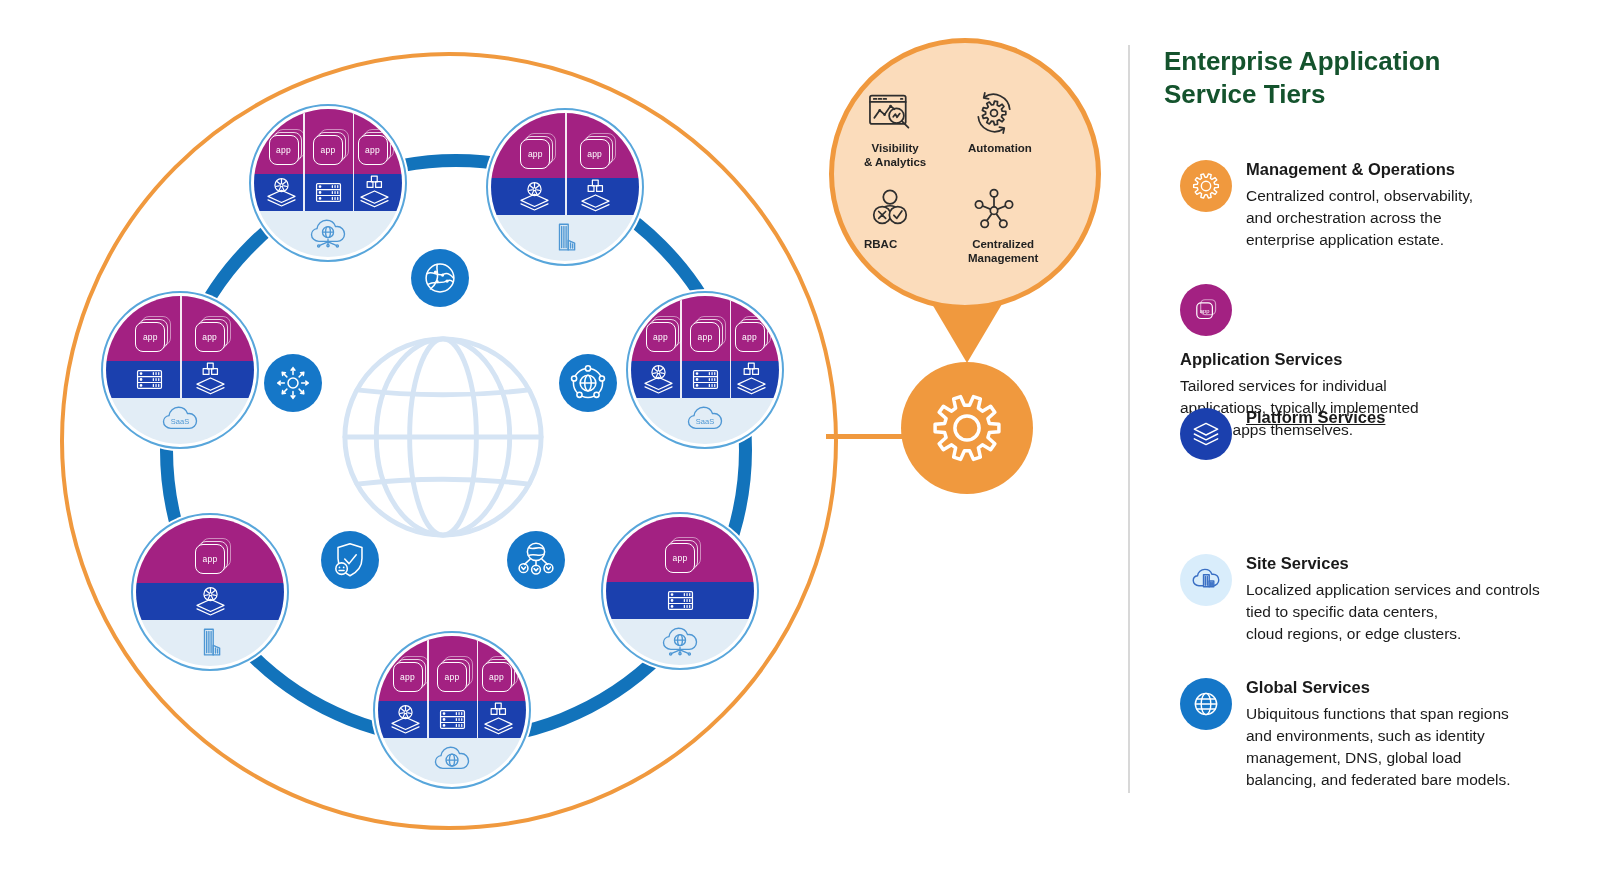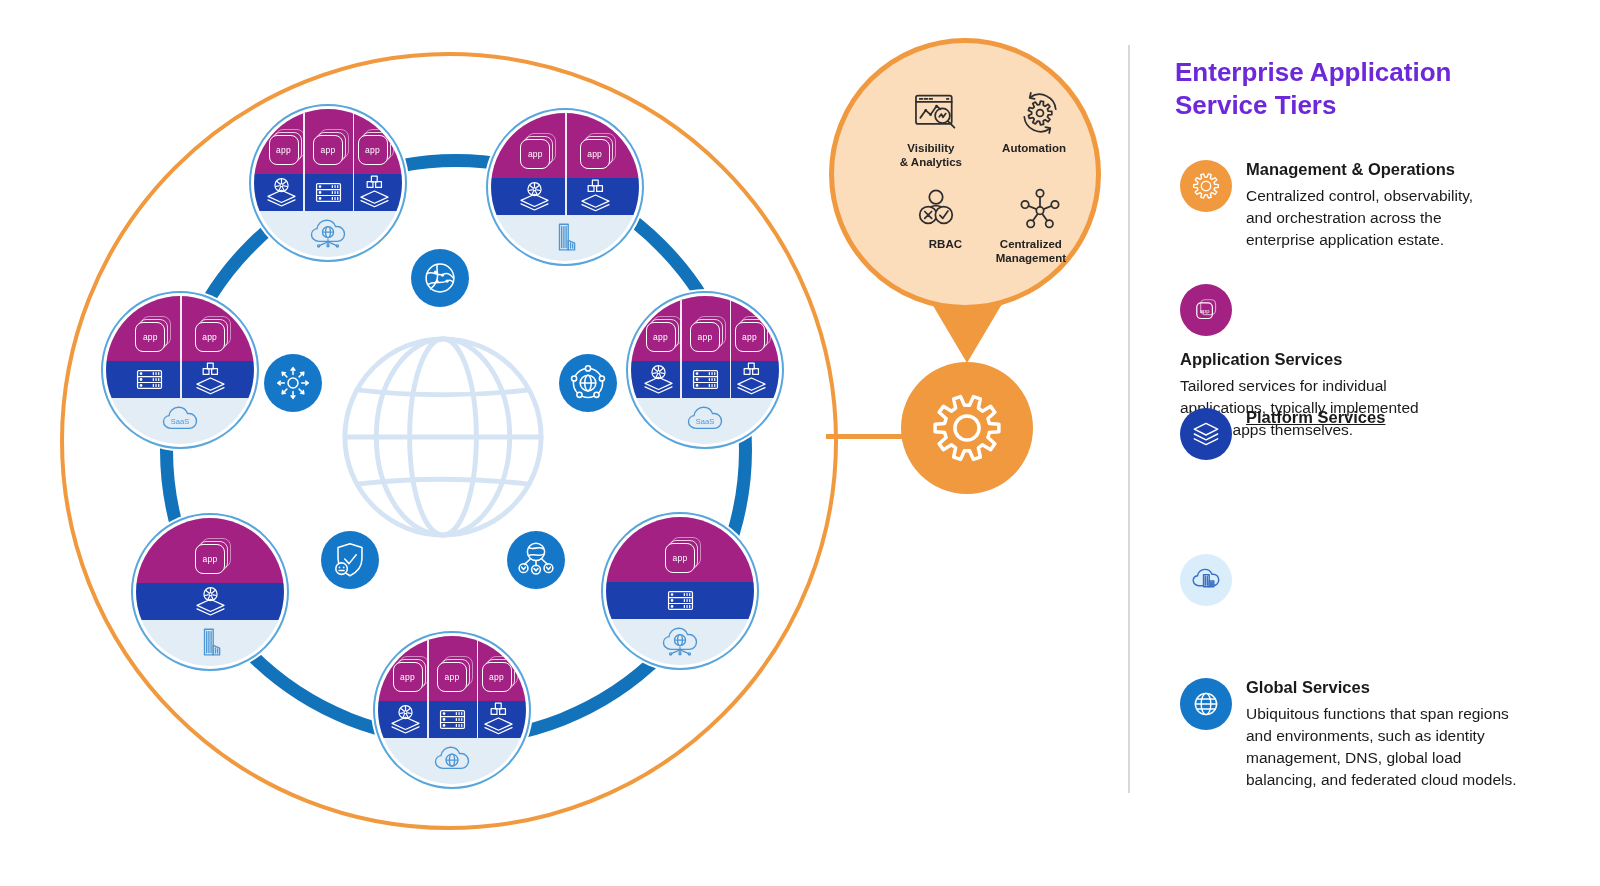--- a/index.html
+++ b/index.html
@@ -57,8 +57,8 @@
 
   
   .divider{position:absolute;left:1128px;top:45px;width:1.5px;height:748px;background:#d8d8d8;}
-  .legend-title{position:absolute;left:1163px;top:44px;width:340px;margin:12px;
-                font-size:26px;line-height:33px;font-weight:700;color:#6d28d9;}
+  .legend-title{position:absolute;left:1163px;top:44px;width:340px;margin:1px;
+                font-size:26px;line-height:33px;font-weight:700;color:#14532d;}
   .legend-item{position:absolute;left:1180px;display:flex;gap:14px;width:440px;}
   .legend-icon{flex:0 0 52px;width:52px;height:52px;border-radius:50%;
                display:flex;align-items:center;justify-content:center;}

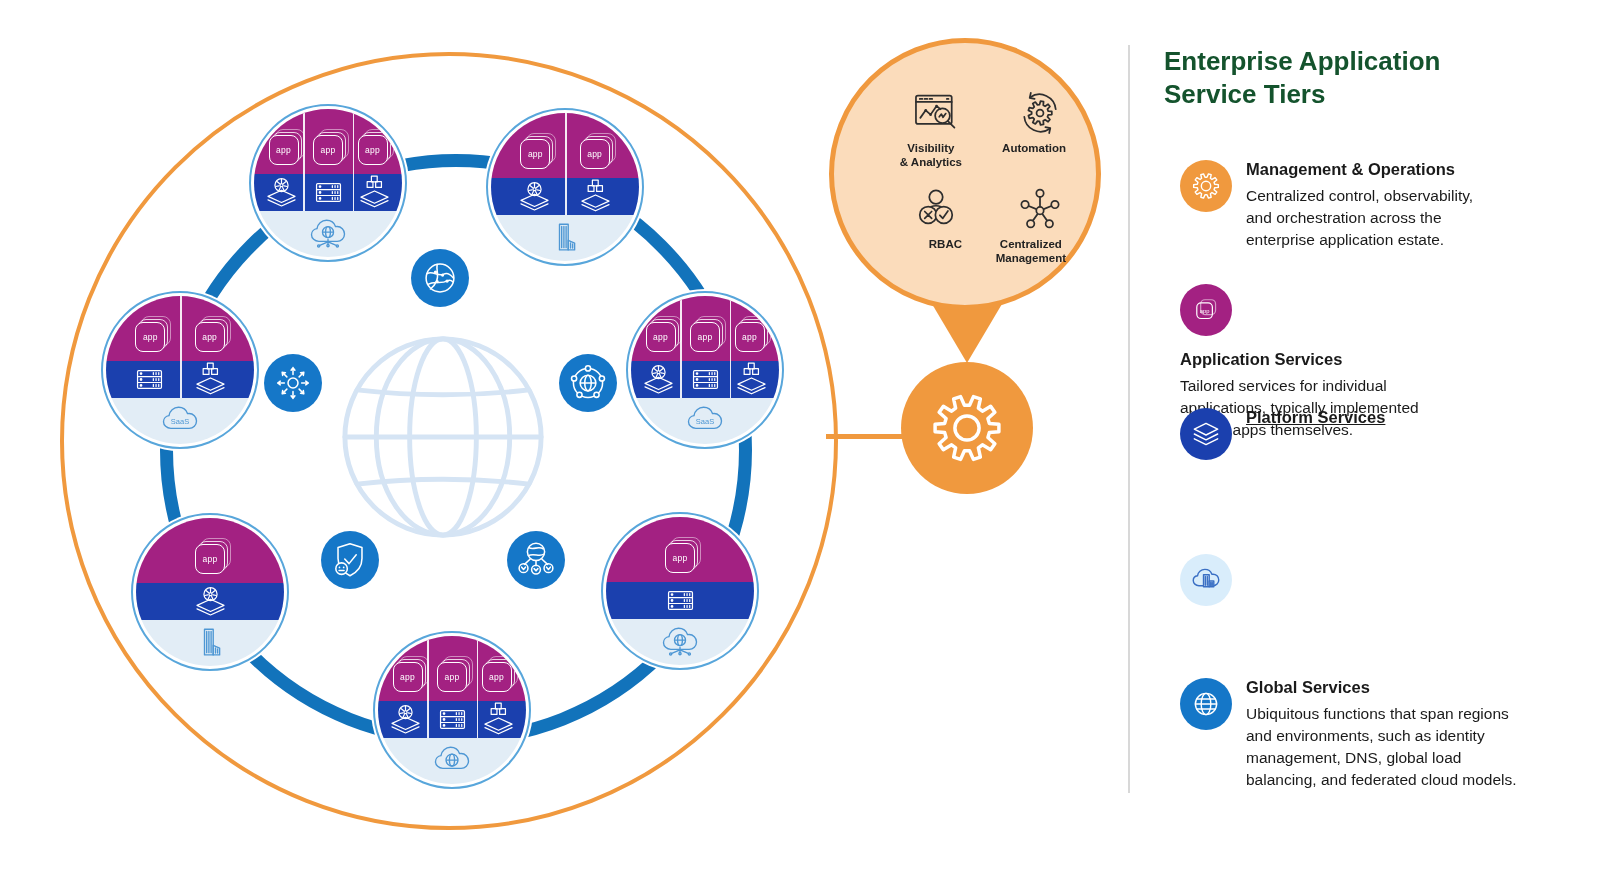--- a/index.html
+++ b/index.html
@@ -47,7 +47,7 @@
                   background:var(--peach);border:5px solid var(--orange);box-sizing:border-box;}
   .callout-grid{position:absolute;inset:0;display:grid;grid-template-columns:1fr 1fr;
                 padding:44px 30px 34px;box-sizing:border-box;row-gap:8px;column-gap:6px;}
-  .callout-cell{display:flex;flex-direction:column;align-items:flex-end;}
+  .callout-cell{display:flex;flex-direction:column;align-items:flex-start;}
   .callout-cell svg{width:52px;height:52px;display:block;}
   .callout-label{margin-top:2px;font-size:11.5px;font-weight:700;color:#222;text-align:center;
                  white-space:pre-line;line-height:1.25;}

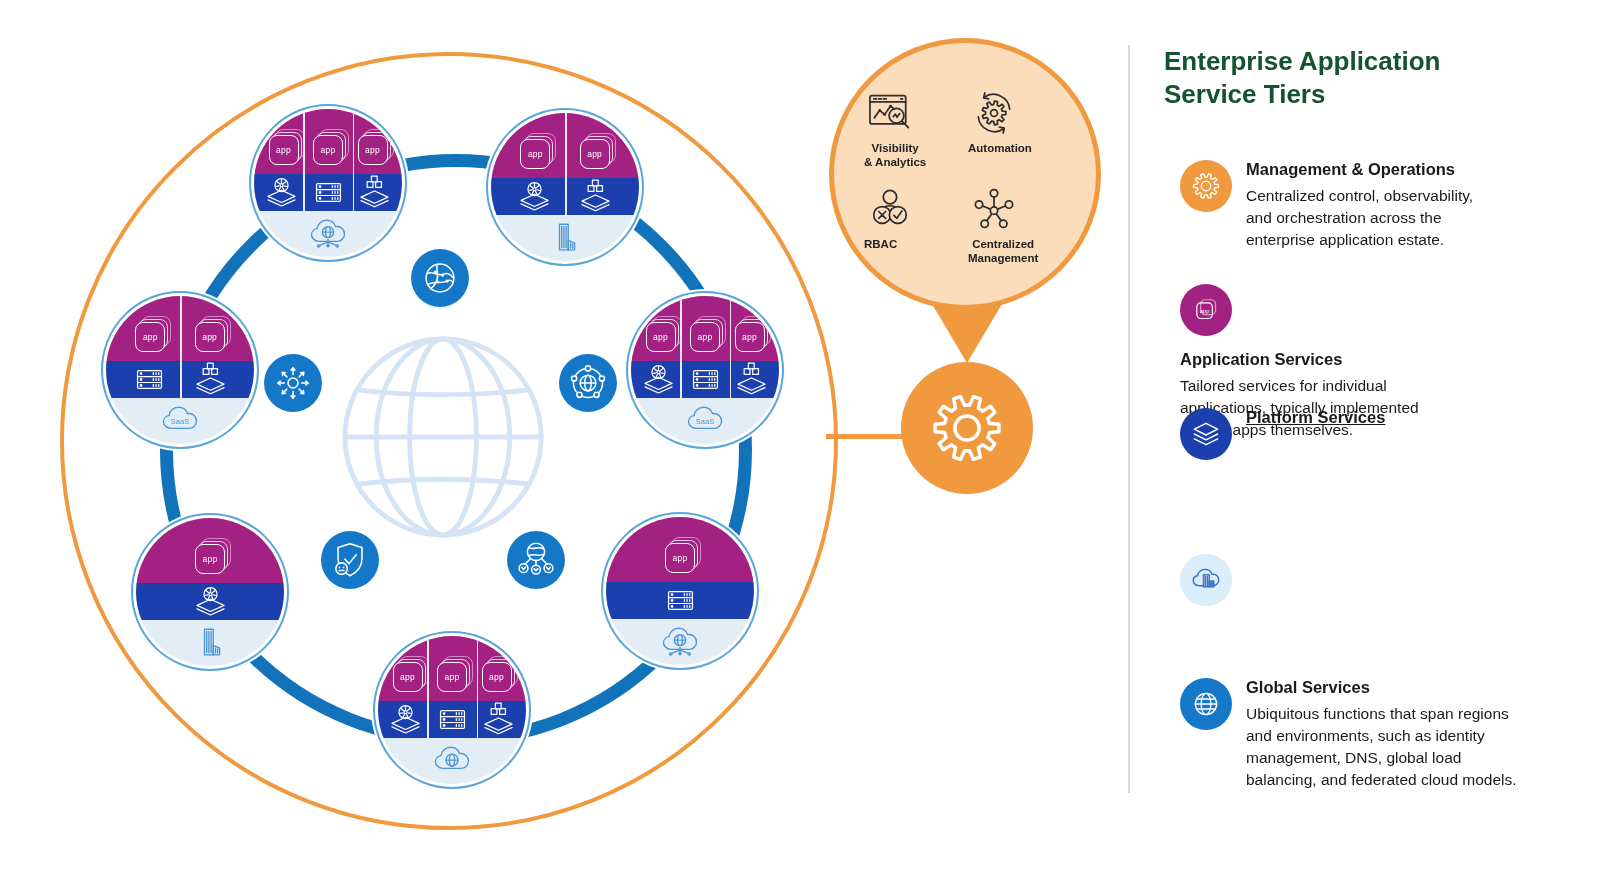--- a/index.html
+++ b/index.html
@@ -649,6 +649,12 @@
             <path d="M30.7,27.5 V32 M32.8,27.5 V32"></path>
           </svg>
         </span>
+        <div class="legend-text">
+       <div class="li-title">Site Services</div>
+       <div class="li-desc">Localized application services and controls
+tied to specific data centers,
+cloud regions, or edge clusters.</div>
+     </div>
       </div>
       <div class="legend-item" style="top: 678px;">
         <span class="legend-icon" style="background:#1577C8">

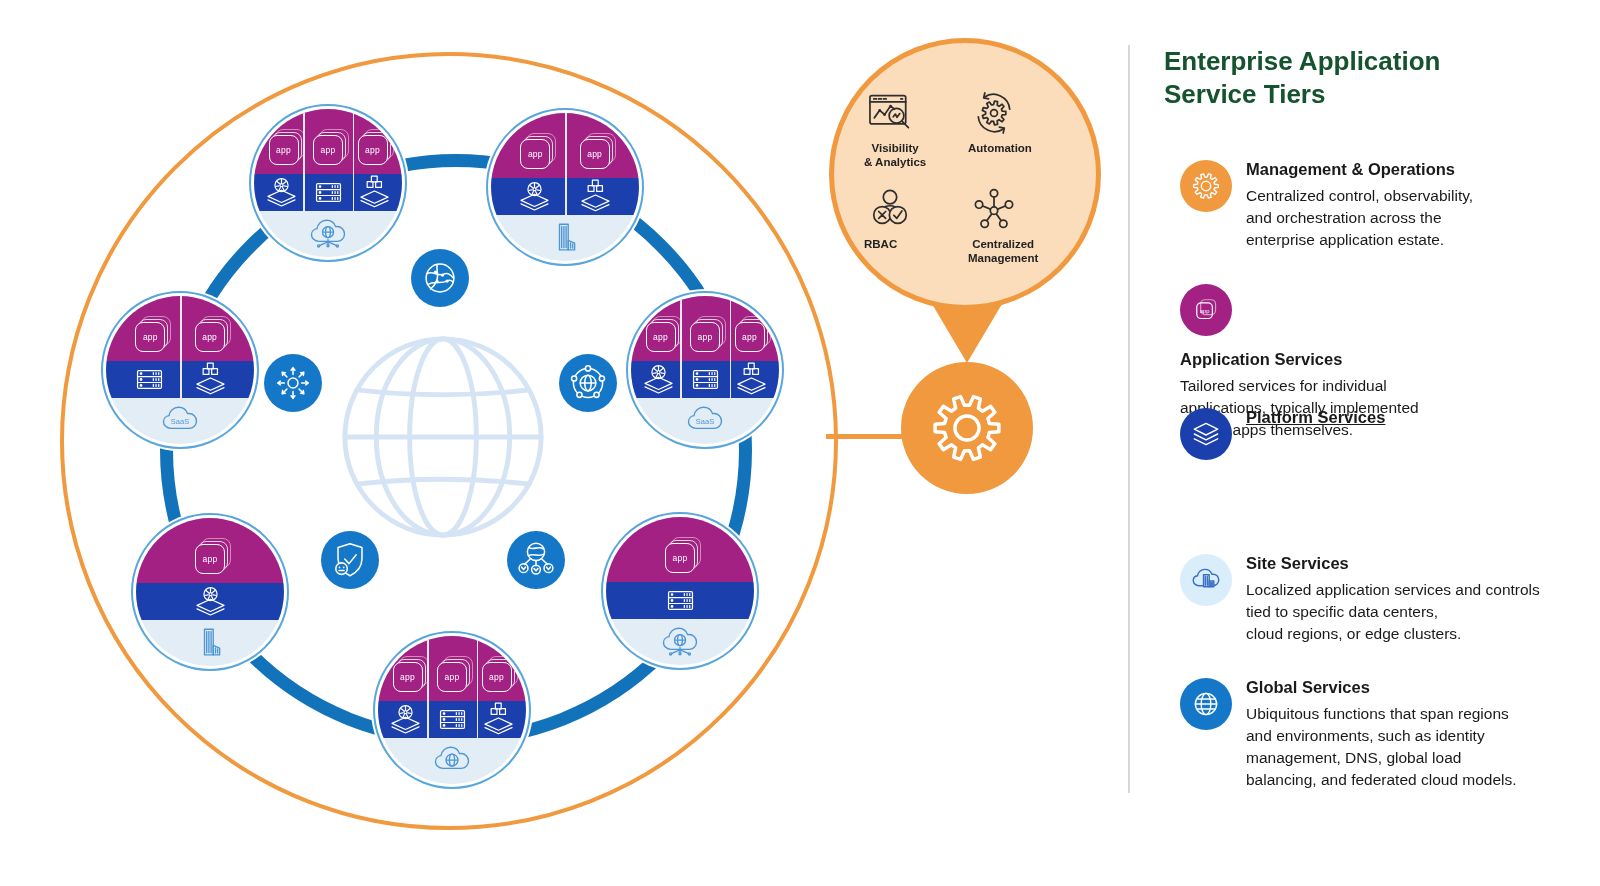--- a/index.html
+++ b/index.html
@@ -669,7 +669,7 @@
        <div class="li-desc">Ubiquitous functions that span regions
 and environments, such as identity
 management, DNS, global load
-balancing, and federated cloud models.</div>
+balancing, and federated bare models.</div>
      </div>
       </div>
     </div>

